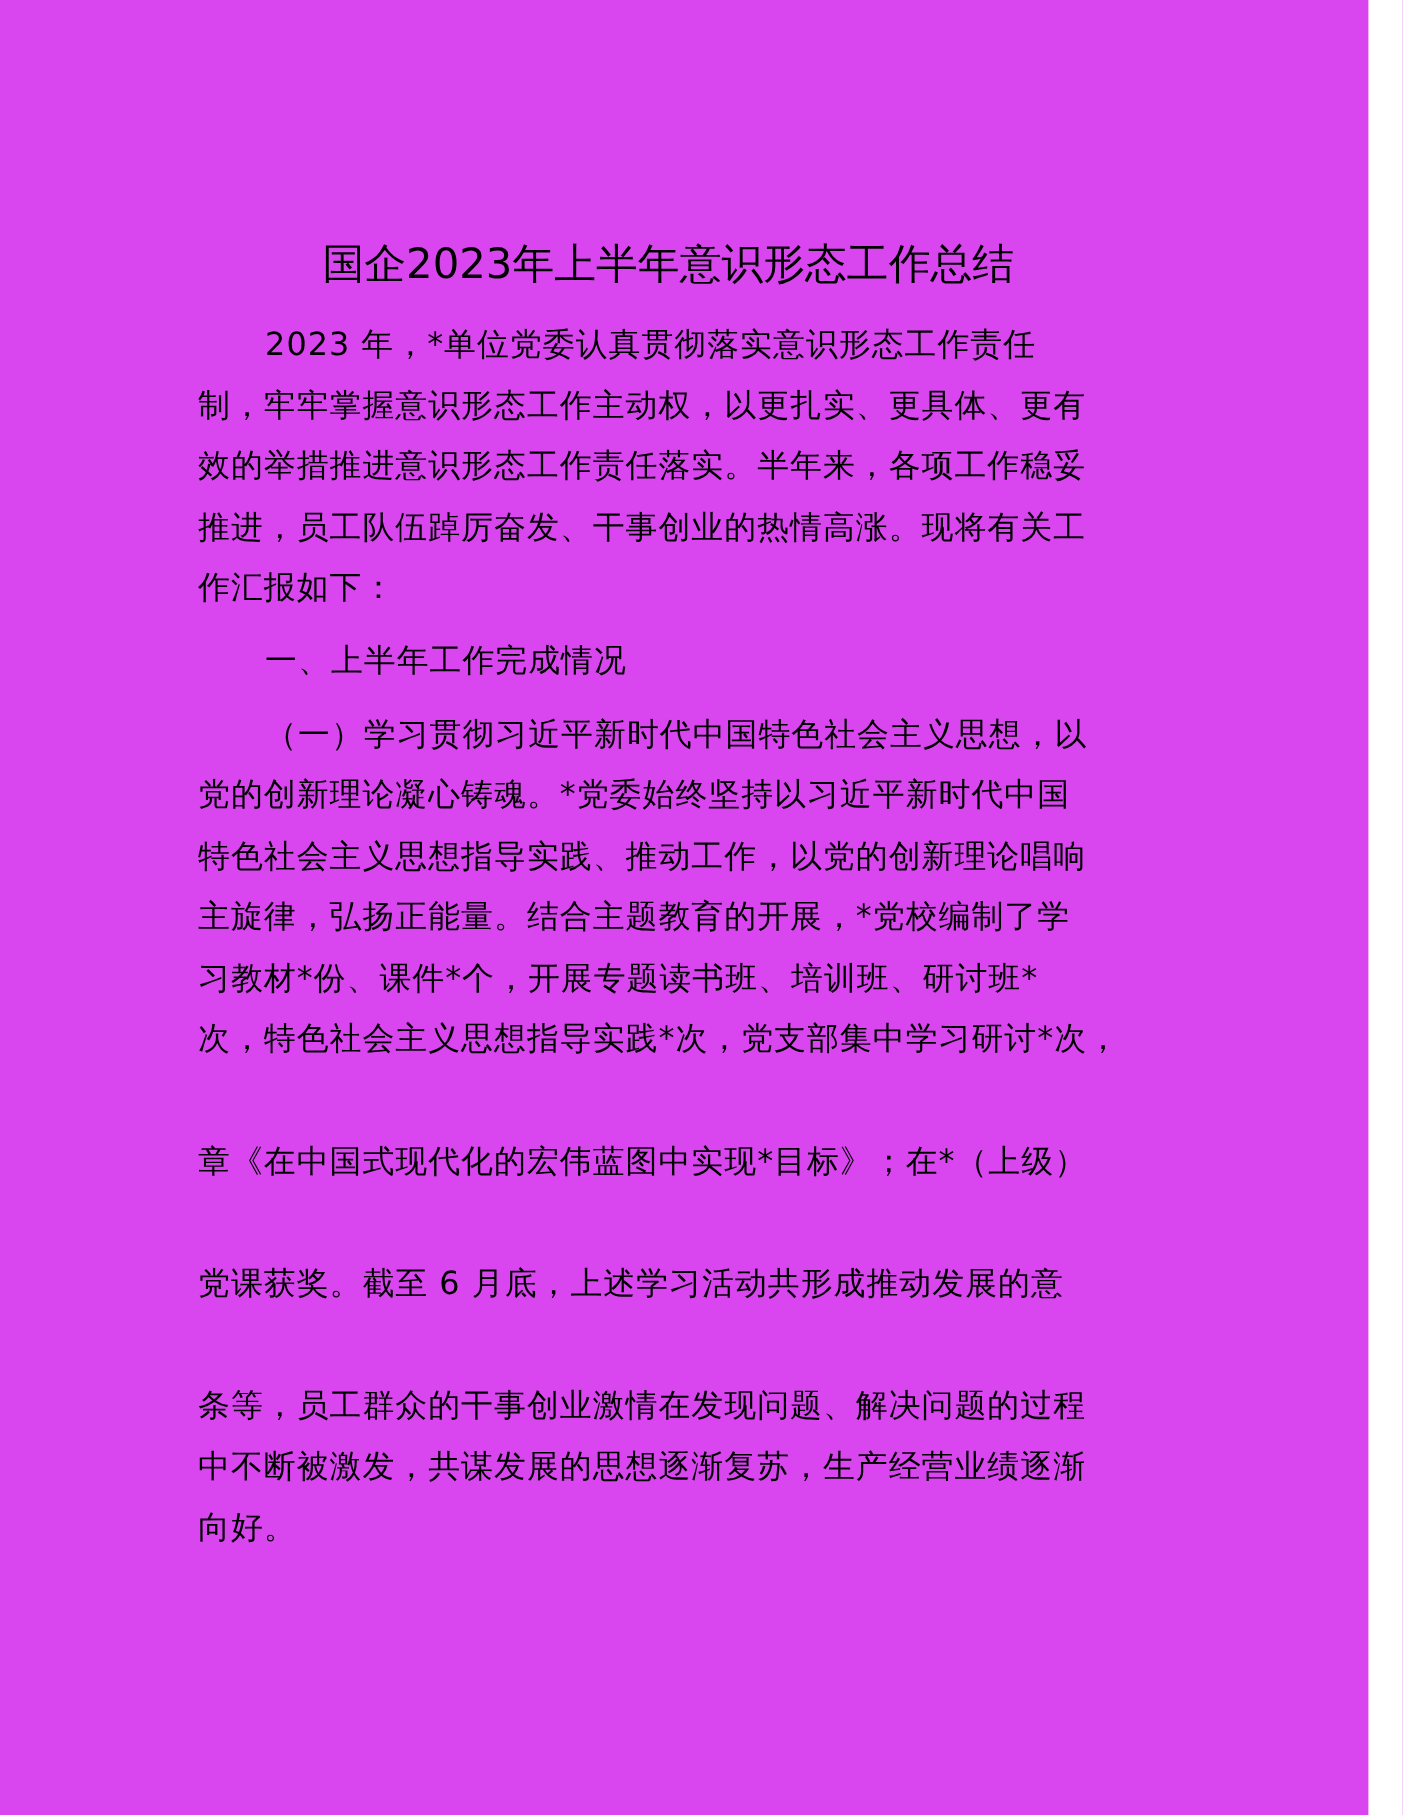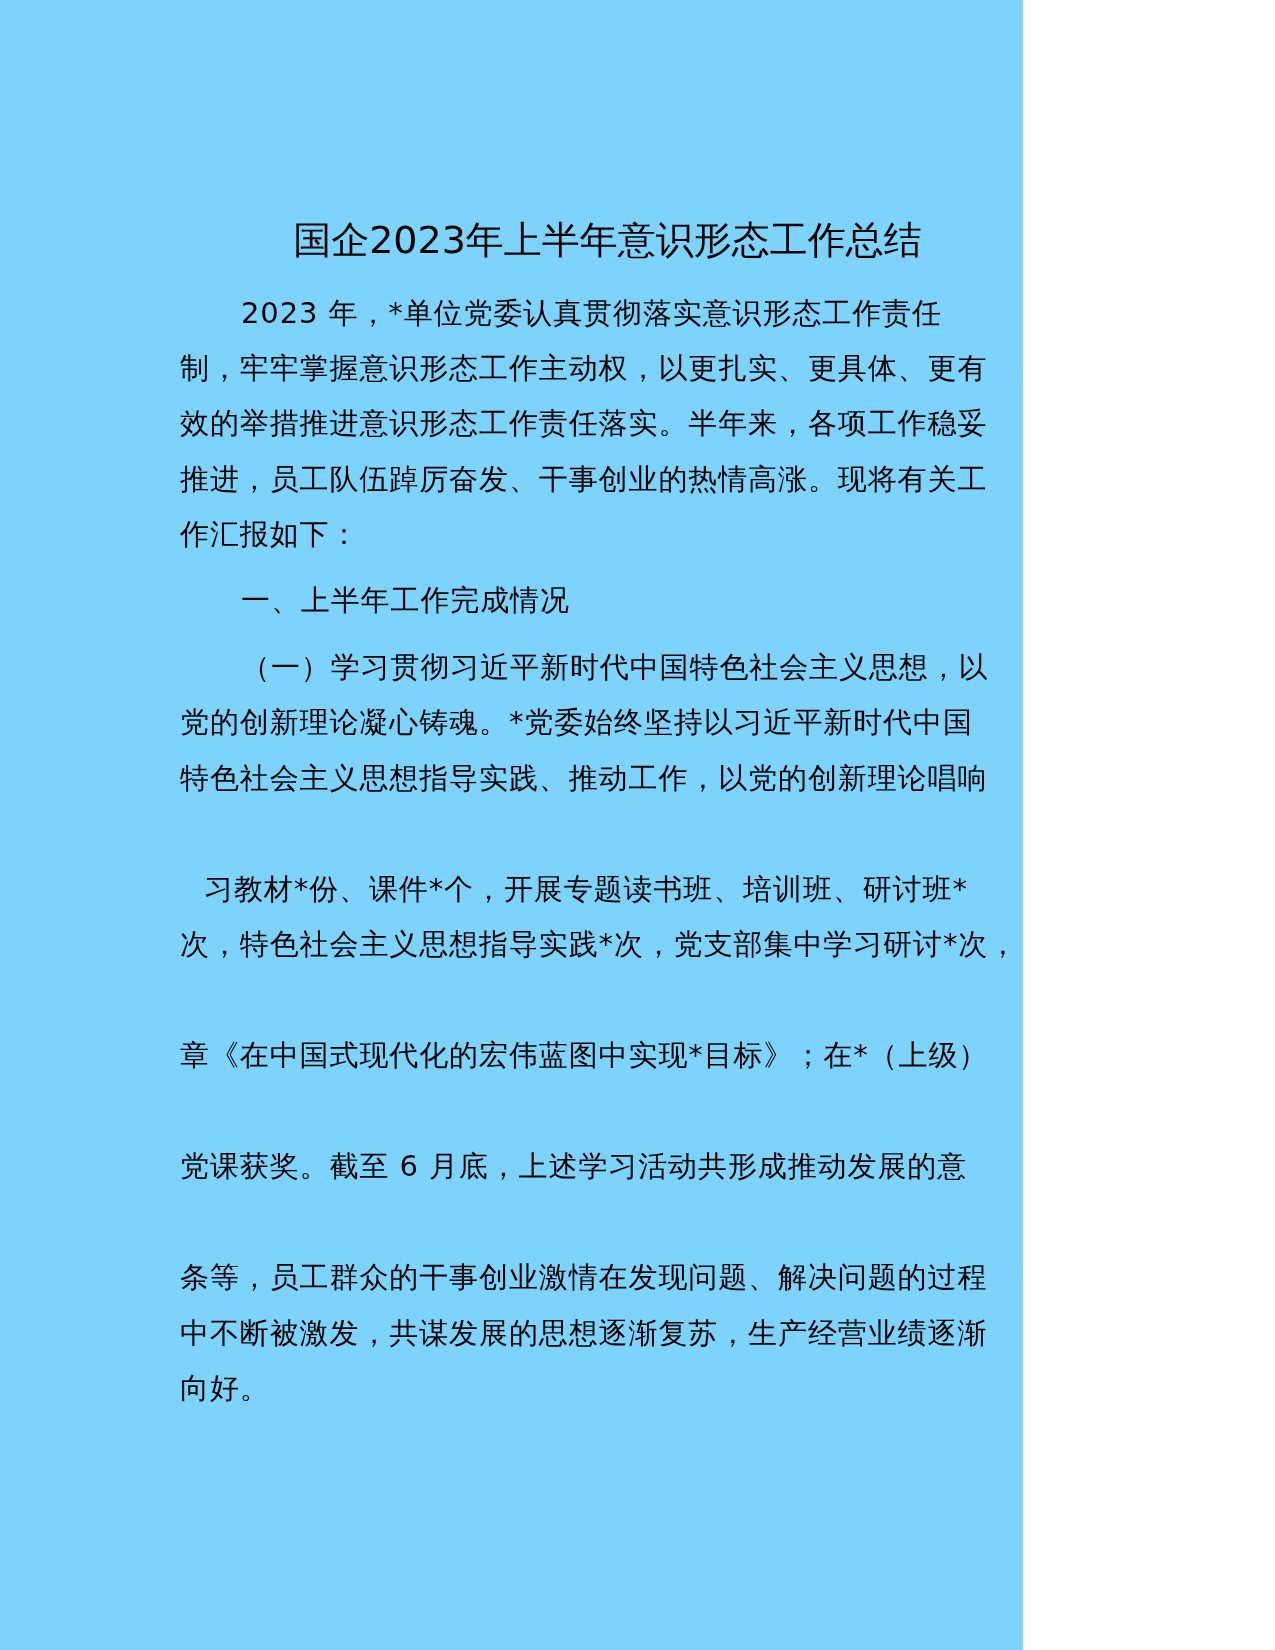--- a/index.html
+++ b/index.html
@@ -18,9 +18,9 @@
     .page {
       position: absolute;
       left: 0; top: 0;
-      width: 1023px;
+      width: 1244px;
       height: 1650px;
-      background: #7dd3fc;
+      background: #d946ef;
     }
     .title {
       position: absolute;

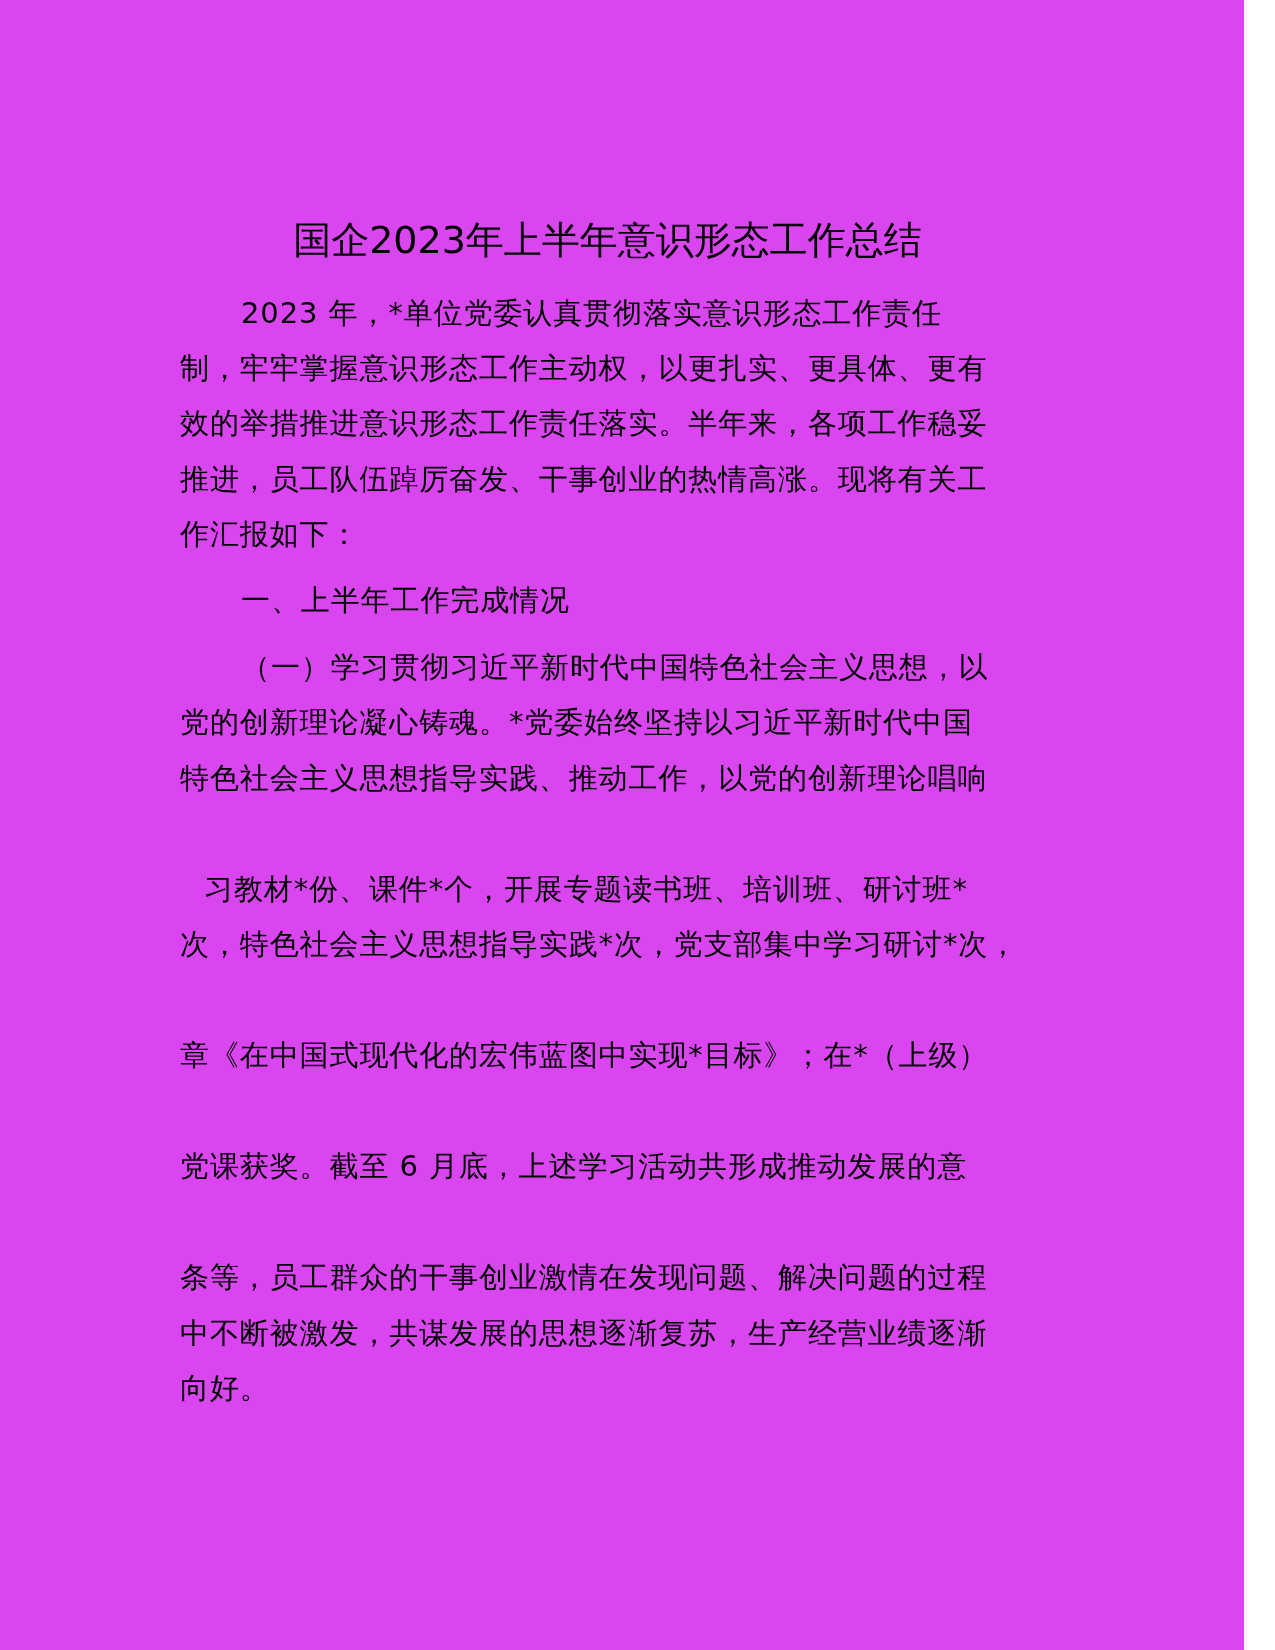--- a/index.html
+++ b/index.html
@@ -62,6 +62,7 @@
   <div class="line indent" style="top:647px;">（一）学习贯彻习近平新时代中国特色社会主义思想，以</div>
   <div class="line" style="top:702px;">党的创新理论凝心铸魂。*党委始终坚持以习近平新时代中国</div>
   <div class="line" style="top:758px;">特色社会主义思想指导实践、推动工作，以党的创新理论唱响</div>
+  <div class="line" style="top:813px;">主旋律，弘扬正能量。结合主题教育的开展，*党校编制了学</div>
   <div class="line" style="top:869px;margin-left:24px;">习教材*份、课件*个，开展专题读书班、培训班、研讨班*</div>
   <div class="line" style="top:924px;">次，特色社会主义思想指导实践*次，党支部集中学习研讨*次，</div>
   <div class="line" style="top:1035px;">章《在中国式现代化的宏伟蓝图中实现*目标》；在*（上级）</div>

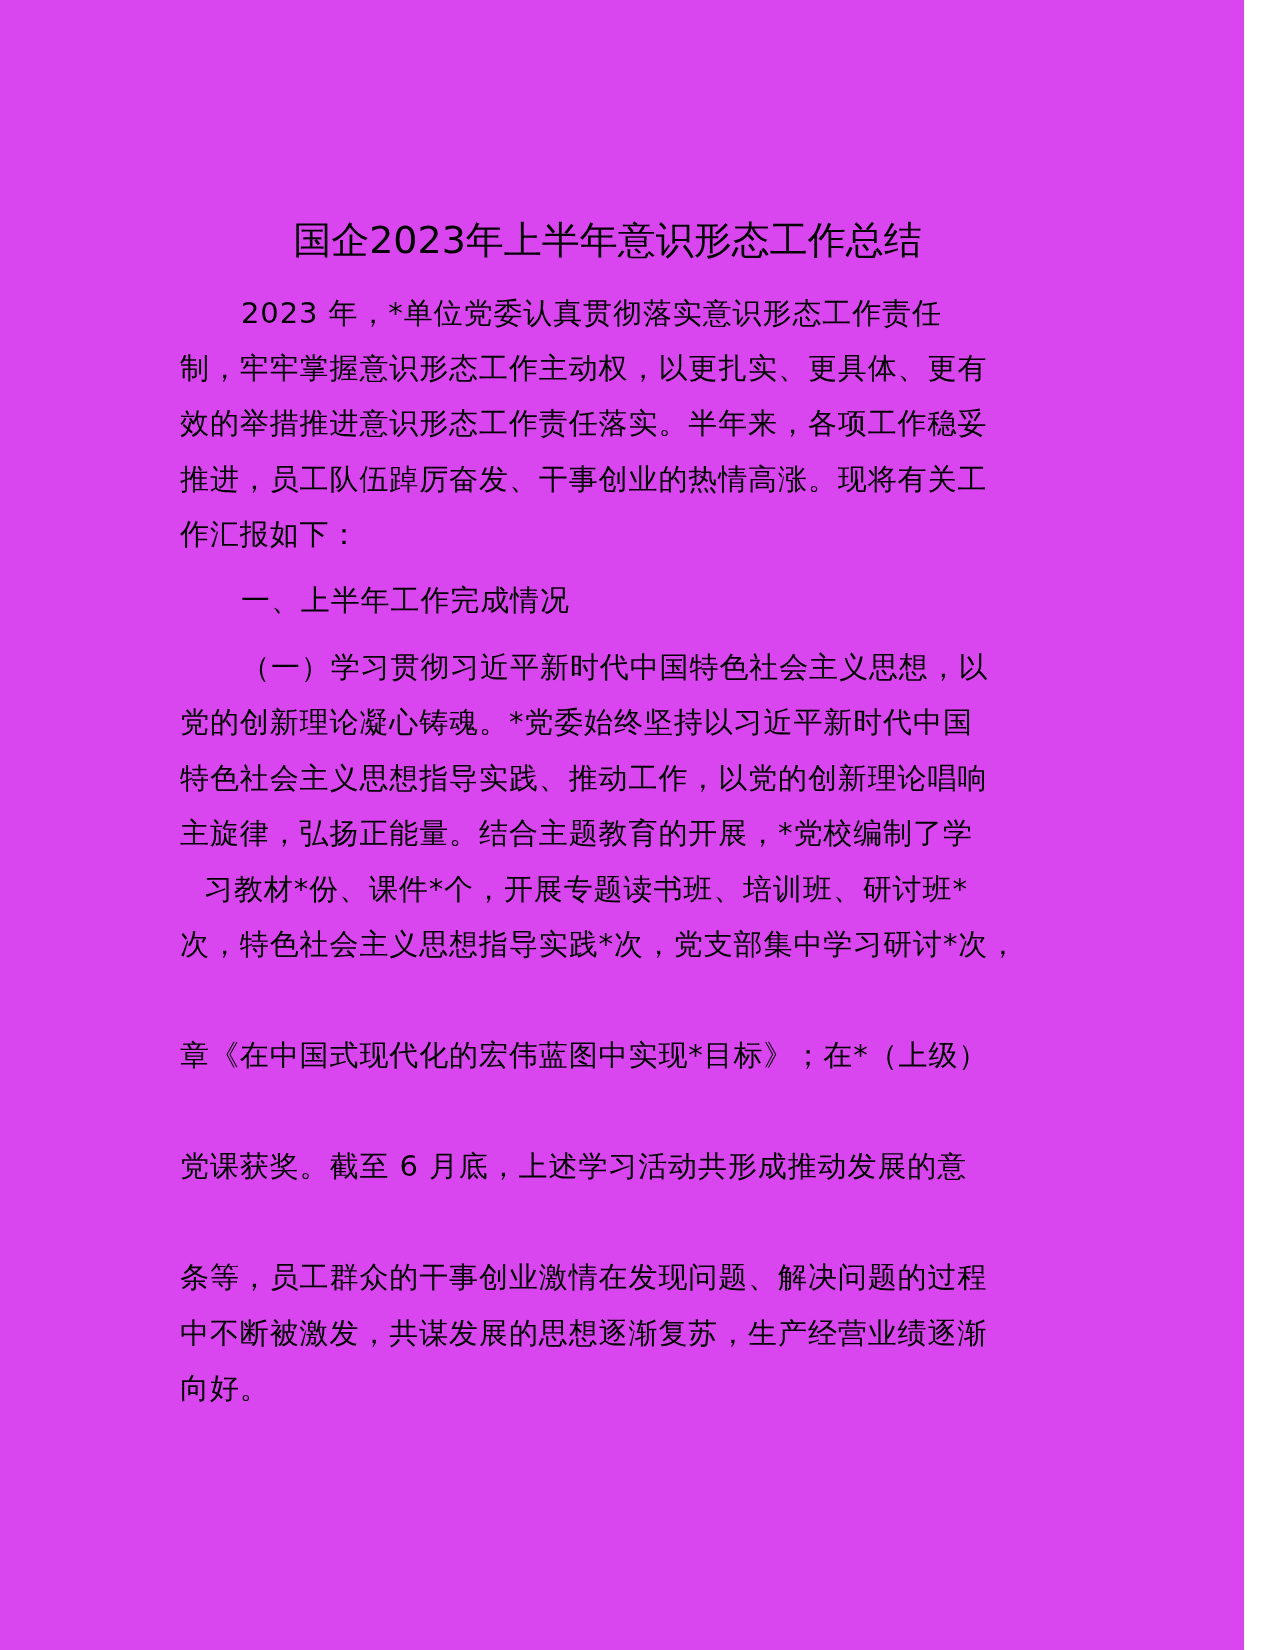--- a/index.html
+++ b/index.html
@@ -63,7 +63,7 @@
   <div class="line" style="top:702px;">党的创新理论凝心铸魂。*党委始终坚持以习近平新时代中国</div>
   <div class="line" style="top:758px;">特色社会主义思想指导实践、推动工作，以党的创新理论唱响</div>
   <div class="line" style="top:813px;">主旋律，弘扬正能量。结合主题教育的开展，*党校编制了学</div>
-  <div class="line" style="top:869px;margin-left:24px;">习教材*份、课件*个，开展专题读书班、培训班、研讨班*</div>
+  <div class="line" style="top:869px;">习教材*份、课件*个，开展专题读书班、培训班、研讨班*</div>
   <div class="line" style="top:924px;">次，特色社会主义思想指导实践*次，党支部集中学习研讨*次，</div>
   <div class="line" style="top:1035px;">章《在中国式现代化的宏伟蓝图中实现*目标》；在*（上级）</div>
   <div class="line" style="top:1146px;">党课获奖。截至 6 月底，上述学习活动共形成推动发展的意</div>

